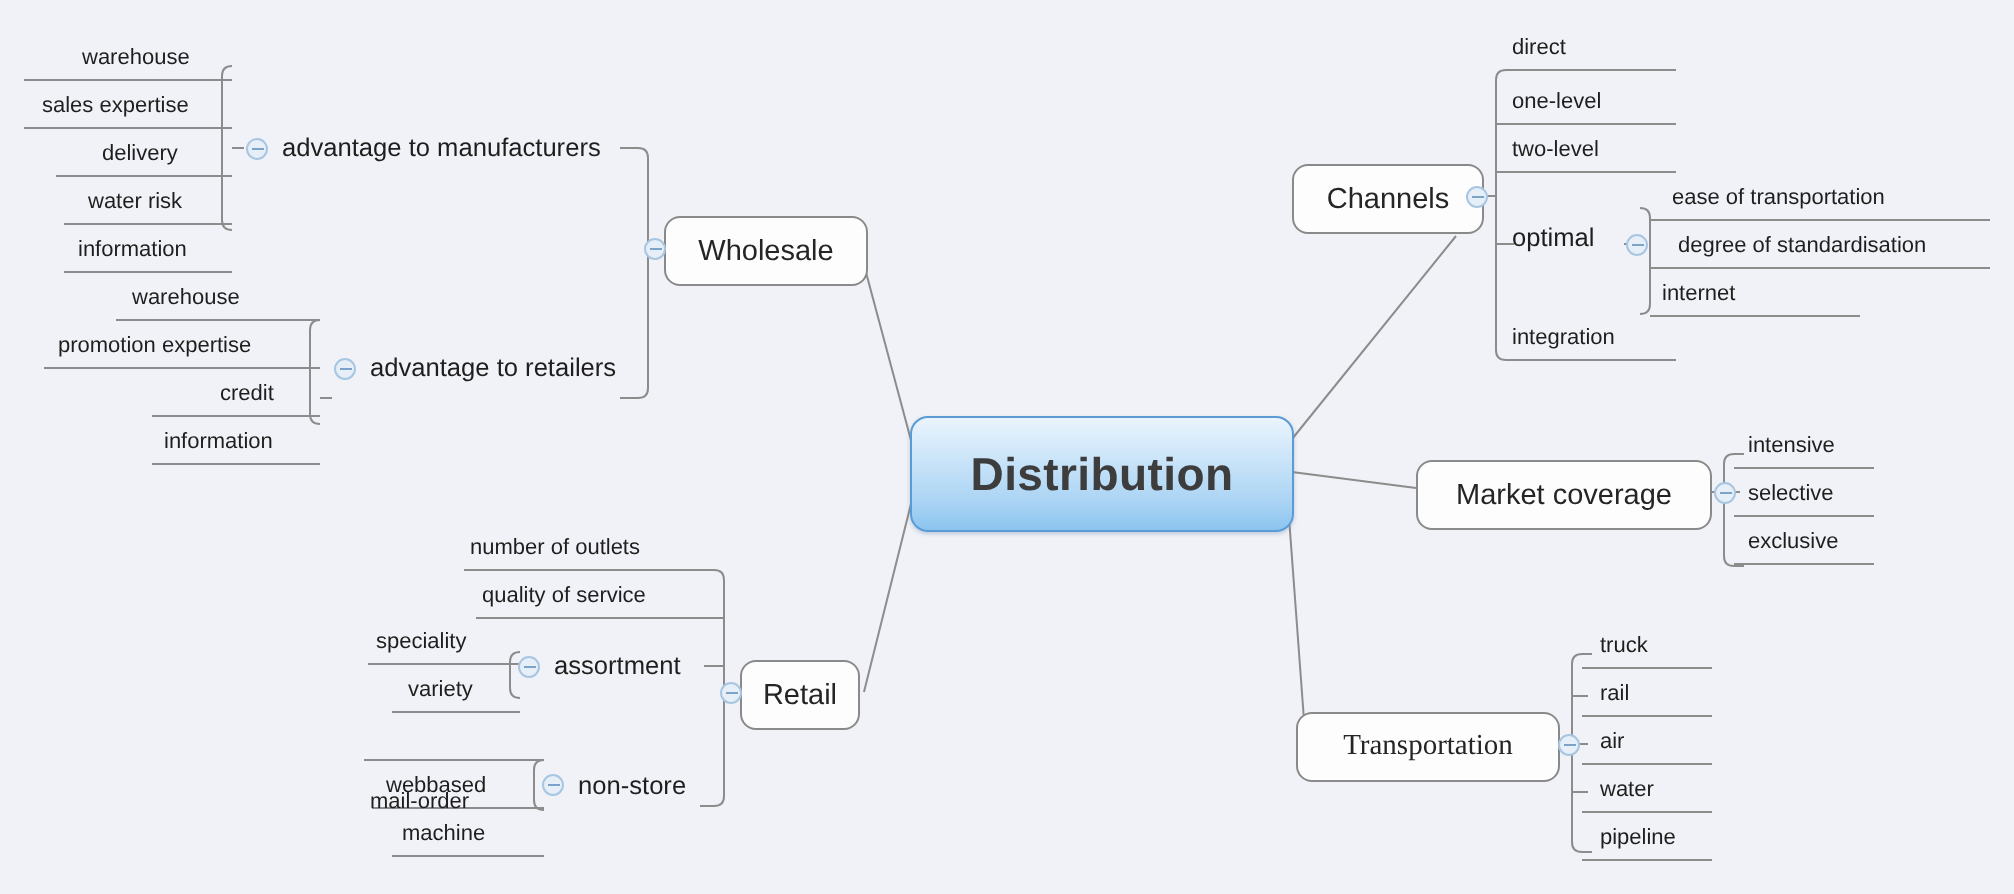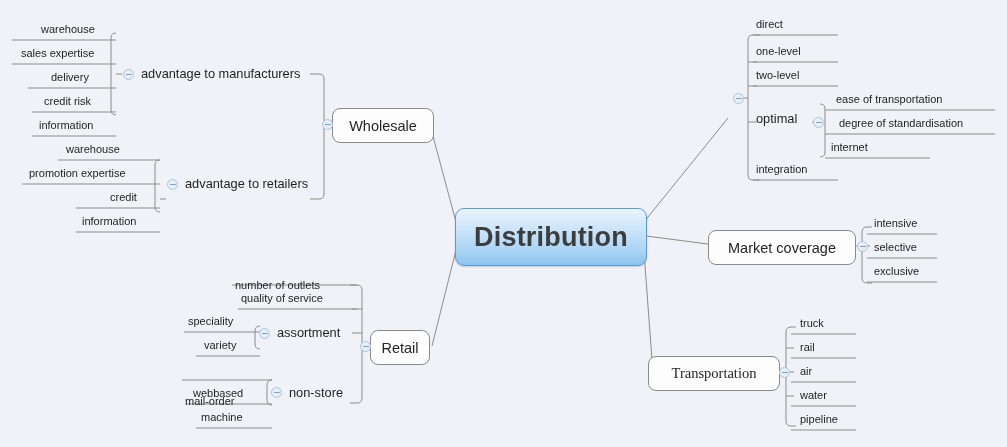--- a/index.html
+++ b/index.html
@@ -212,7 +212,7 @@
     <span>delivery</span>
   </div>
   <div class="txt-node" style="left:41px; top:94px;">
-    <span>credit risk</span>
+    <span>water risk</span>
   </div>
   <div class="txt-node" style="left:36px; top:118px;">
     <span>information</span>

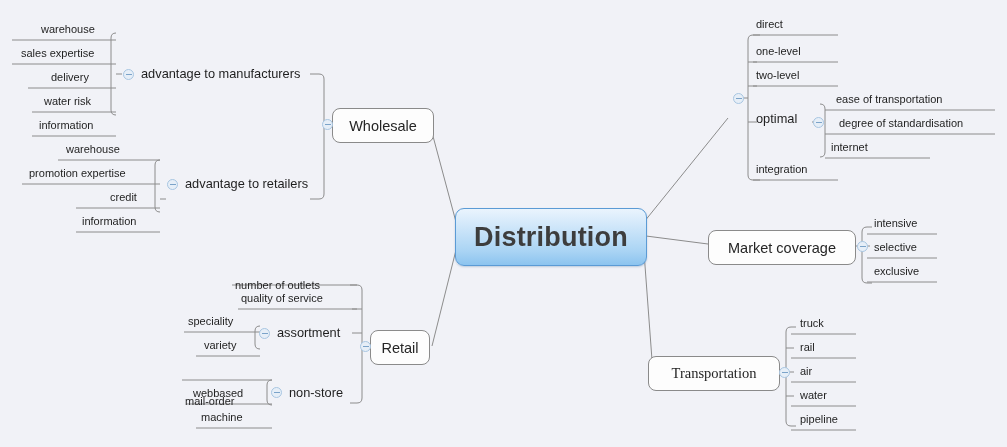--- a/index.html
+++ b/index.html
@@ -185,6 +185,9 @@
   </div>
   <div class="toggle" style="left:360px; top:341px;"></div>
 
+  <div class="box-node" style="left:646px; top:82px; width:94px; height:33px;">
+    <span>Channels</span>
+  </div>
   <div class="toggle" style="left:733px; top:93px;"></div>
 
   <div class="box-node" style="left:708px; top:230px; width:146px; height:33px;">

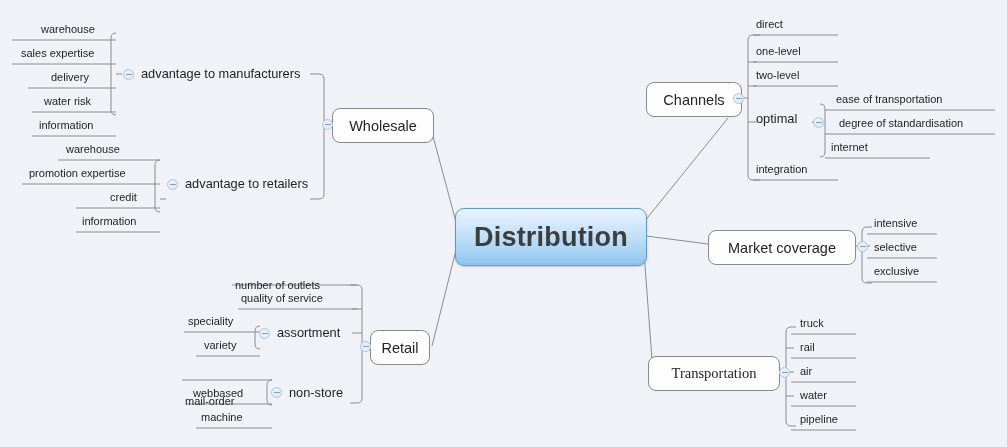--- a/index.html
+++ b/index.html
@@ -33,7 +33,7 @@
     box-shadow: 0 1px 2px rgba(90,130,170,0.35);
     color: #3d3d3d;
     font-weight: bold;
-    font-size: 27px;
+    font-size: 23px;
     letter-spacing: 0.2px;
     z-index: 5;
   }

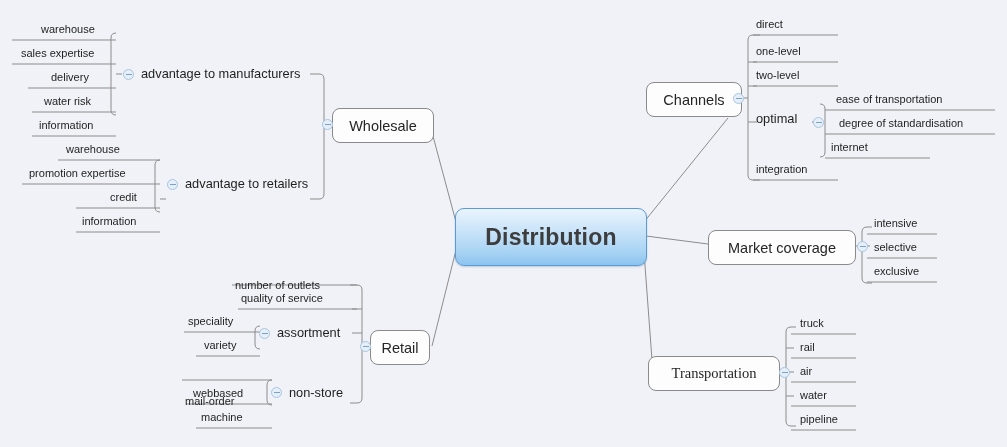--- a/index.html
+++ b/index.html
@@ -239,7 +239,7 @@
     <span>information</span>
   </div>
 
-  <div class="txt-node" style="left:232px; top:278px;">
+  <div class="txt-node" style="left:232px; top:267px;">
     <span>number of outlets</span>
   </div>
   <div class="txt-node" style="left:238px; top:291px;">

